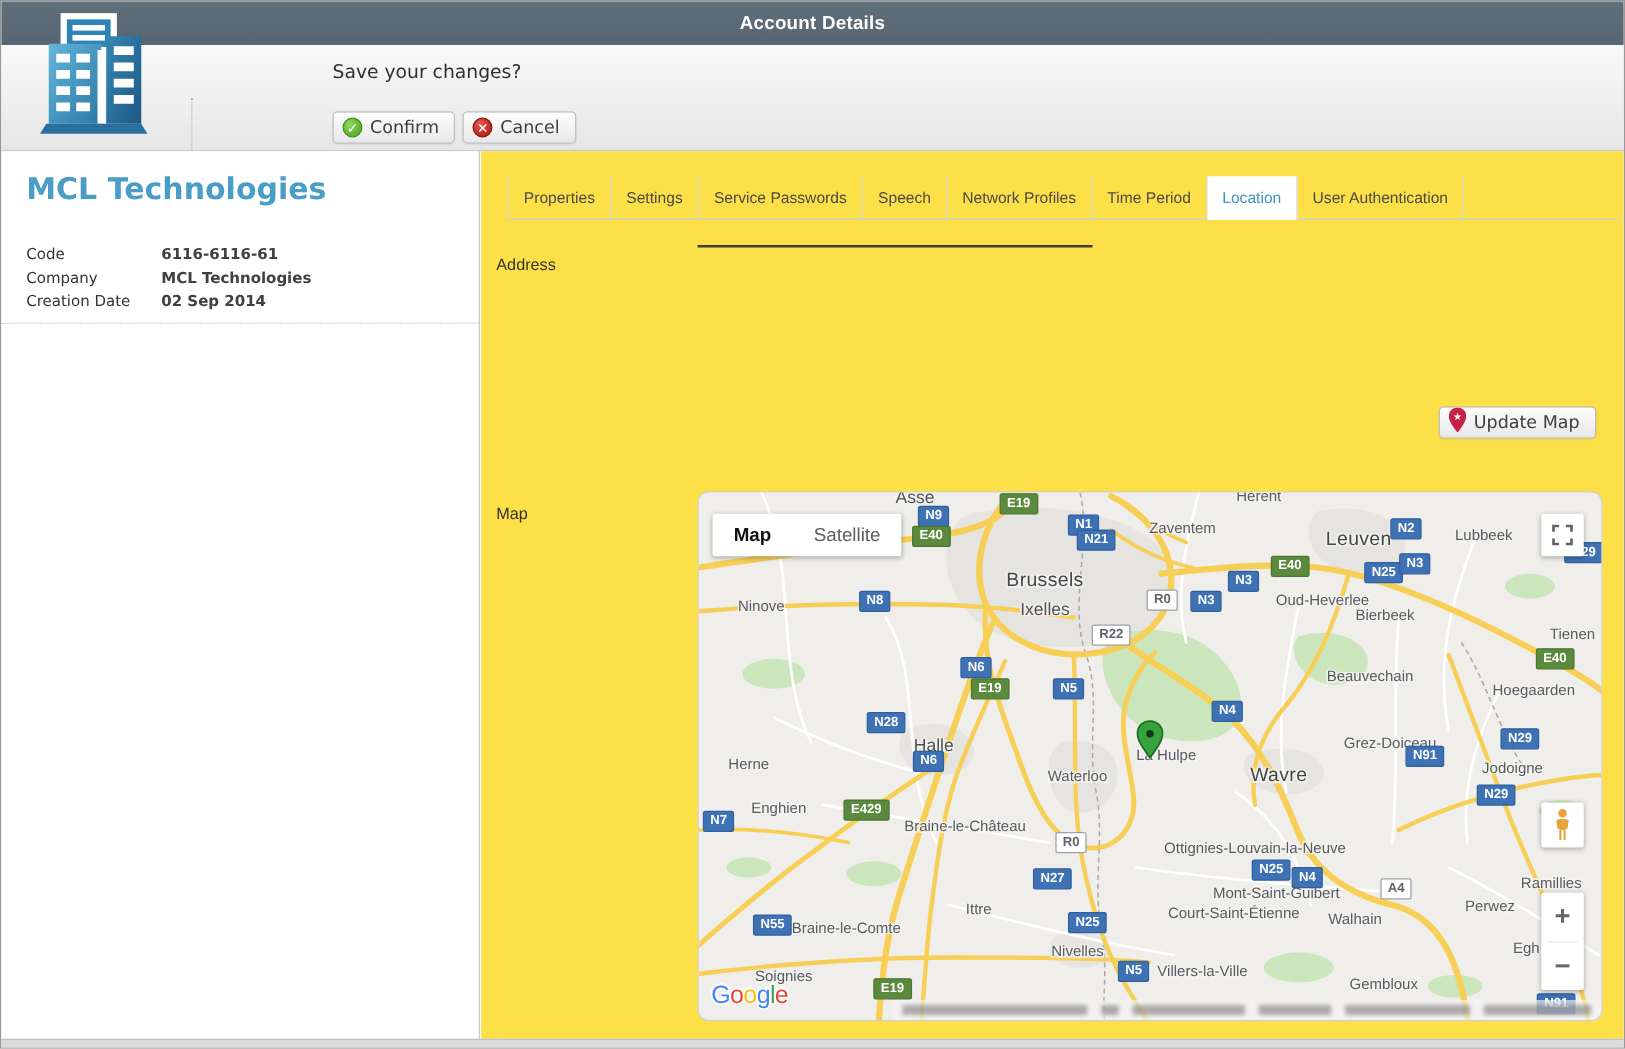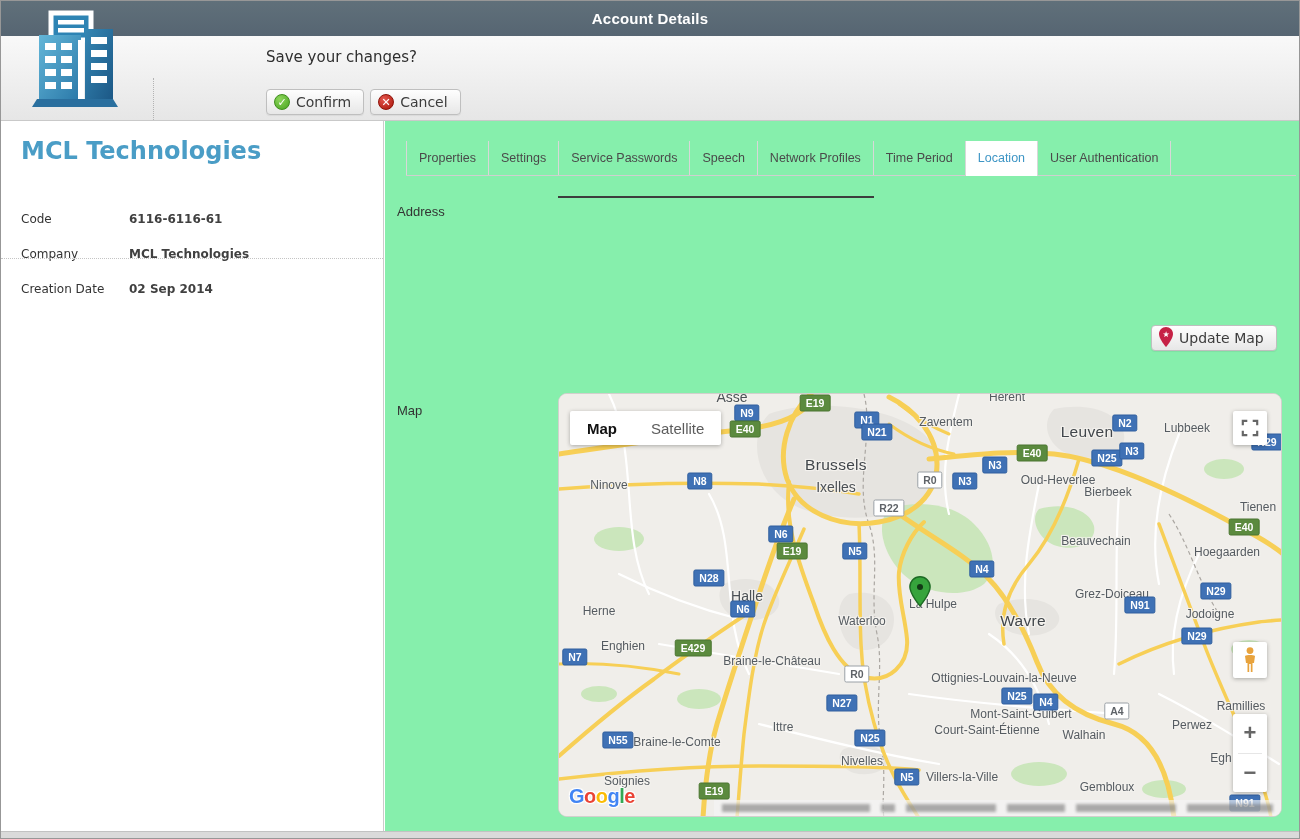--- a/index.html
+++ b/index.html
@@ -56,7 +56,7 @@
   .frow .fv { font-size:12px; font-weight:bold; color:#404040;text-align:center; }
   .side-div { position:absolute; left:0; right:0; top:137px; border-top:1px dotted #c4c4c4; }
   
-  .content { position:absolute; left:384px; top:120px; right:0; bottom:7px; background:#86efac; }
+  .content { position:absolute; left:384px; top:120px; right:0; bottom:7px; background:#fde047; }
   .tabbar { position:absolute; left:21px; top:20px; right:3px; height:35px; }
   .tabline { position:absolute; left:0; right:0; top:34px; height:1px; background:#cfcfcf; }
   .tabs { position:absolute; left:0; top:0; display:flex; }

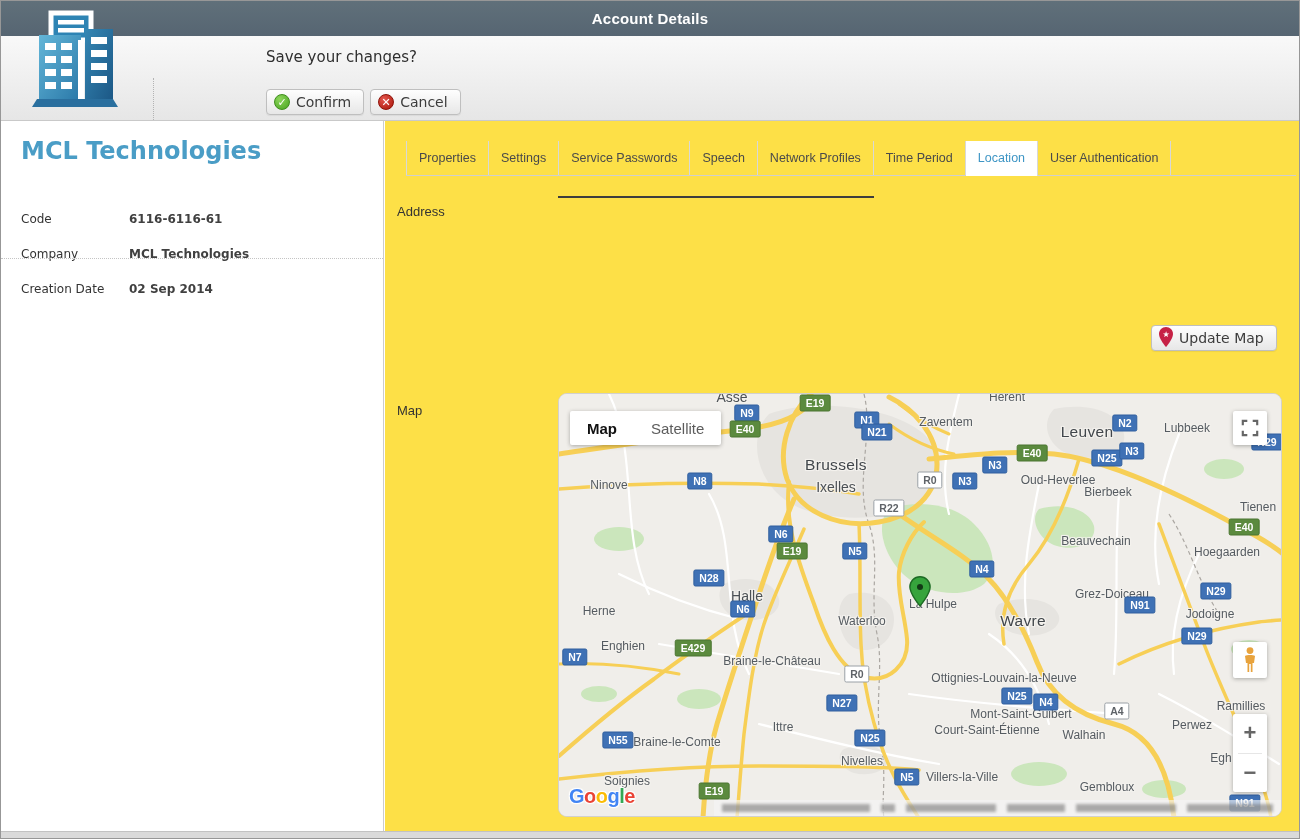--- a/index.html
+++ b/index.html
@@ -51,7 +51,7 @@
   .acct-name { position:absolute; left:20px; top:16px; font-size:24px; font-weight:bold;
                color:#4A9DC6; font-family:"DejaVu Sans",sans-serif; }
   .fields { position:absolute; left:20px; top:72px; font-family:"DejaVu Sans",sans-serif; }
-  .frow { display:flex; height:19px; align-items:center;margin-top:16px; }
+  .frow { display:flex; height:19px; align-items:center; }
   .frow .fl { width:108px; font-size:12px; color:#333; }
   .frow .fv { font-size:12px; font-weight:bold; color:#404040;text-align:center; }
   .side-div { position:absolute; left:0; right:0; top:137px; border-top:1px dotted #c4c4c4; }

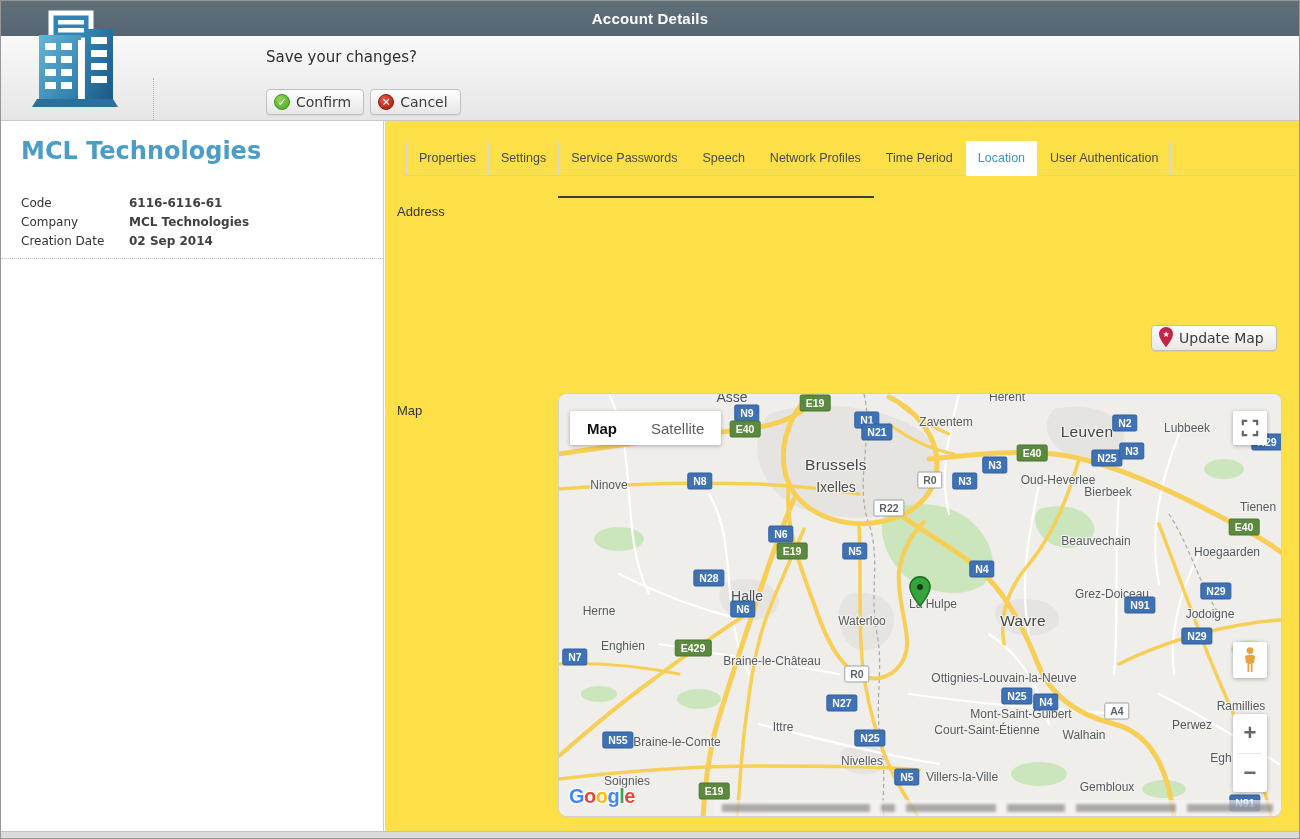--- a/index.html
+++ b/index.html
@@ -112,7 +112,7 @@
   .zbtn { flex:1; display:flex; align-items:center; justify-content:center; font-size:22px;
     color:#666; cursor:pointer; font-weight:bold; }
   .zsep { height:1px; background:#e6e6e6; margin:0 5px; }
-  .glogo { position:absolute; left:10px; bottom:8px; font-size:20px; font-weight:bold; z-index:7;
+  .glogo { position:absolute; left:10px; bottom:8px; font-size:20px; font-weight:normal; z-index:7;
     letter-spacing:-.5px;
     text-shadow:-1px -1px 1px #fff,1px -1px 1px #fff,-1px 1px 1px #fff,1px 1px 1px #fff; }
   .glogo span:nth-child(1){color:#4285F4}.glogo span:nth-child(2){color:#EA4335}

